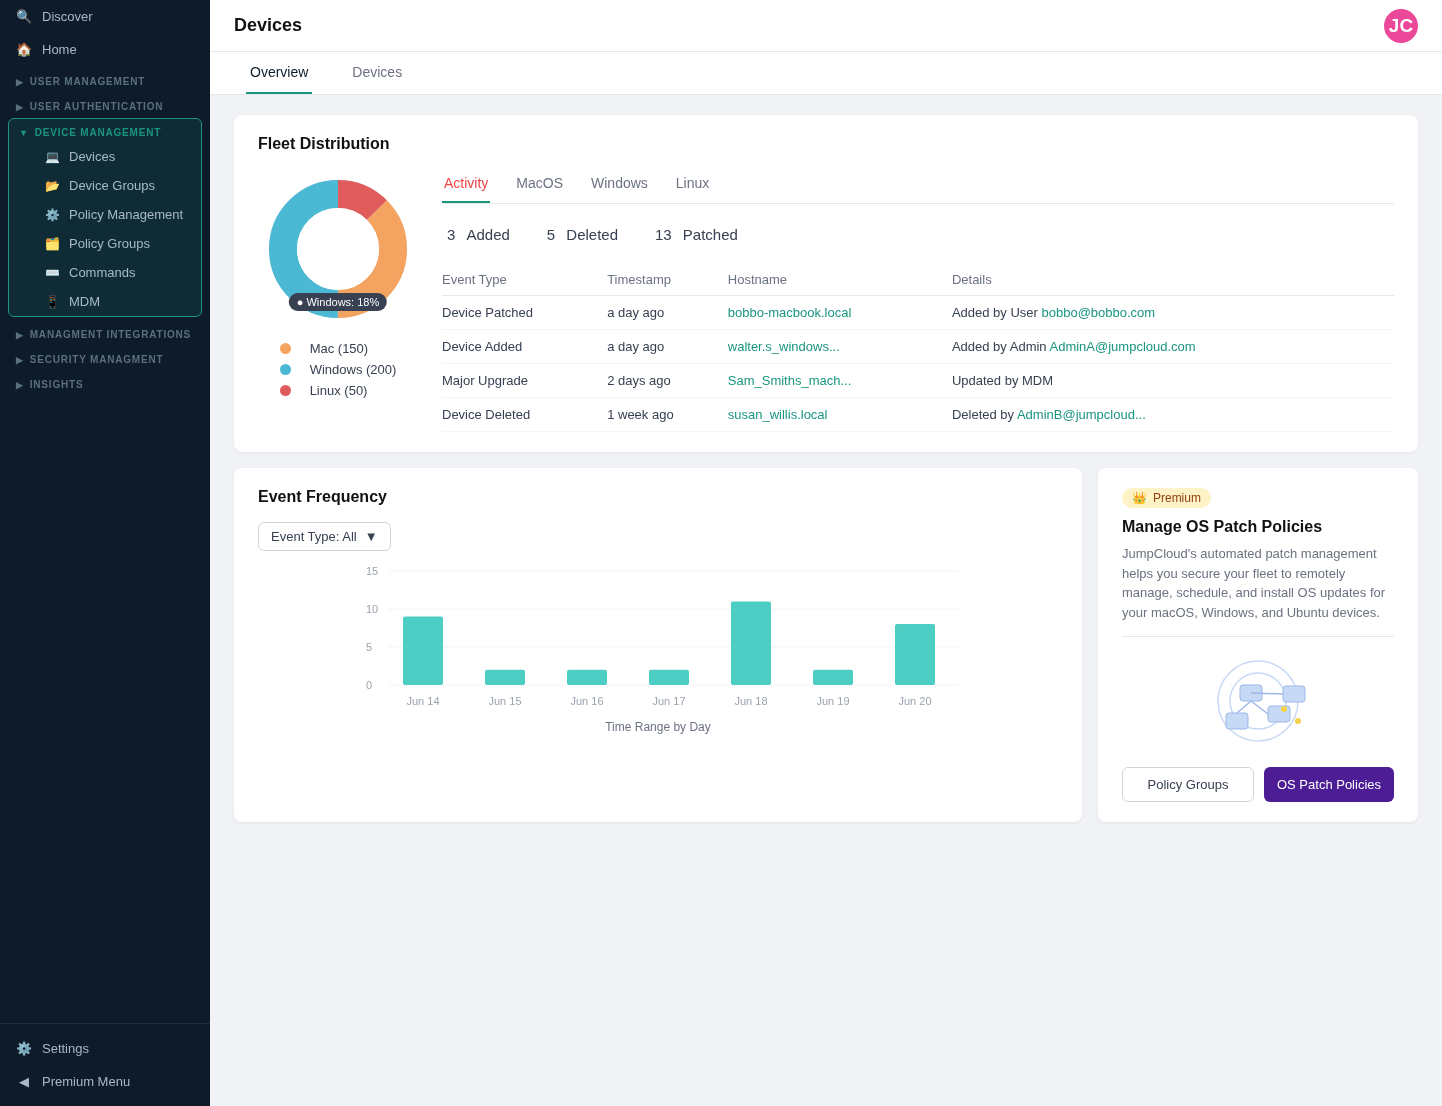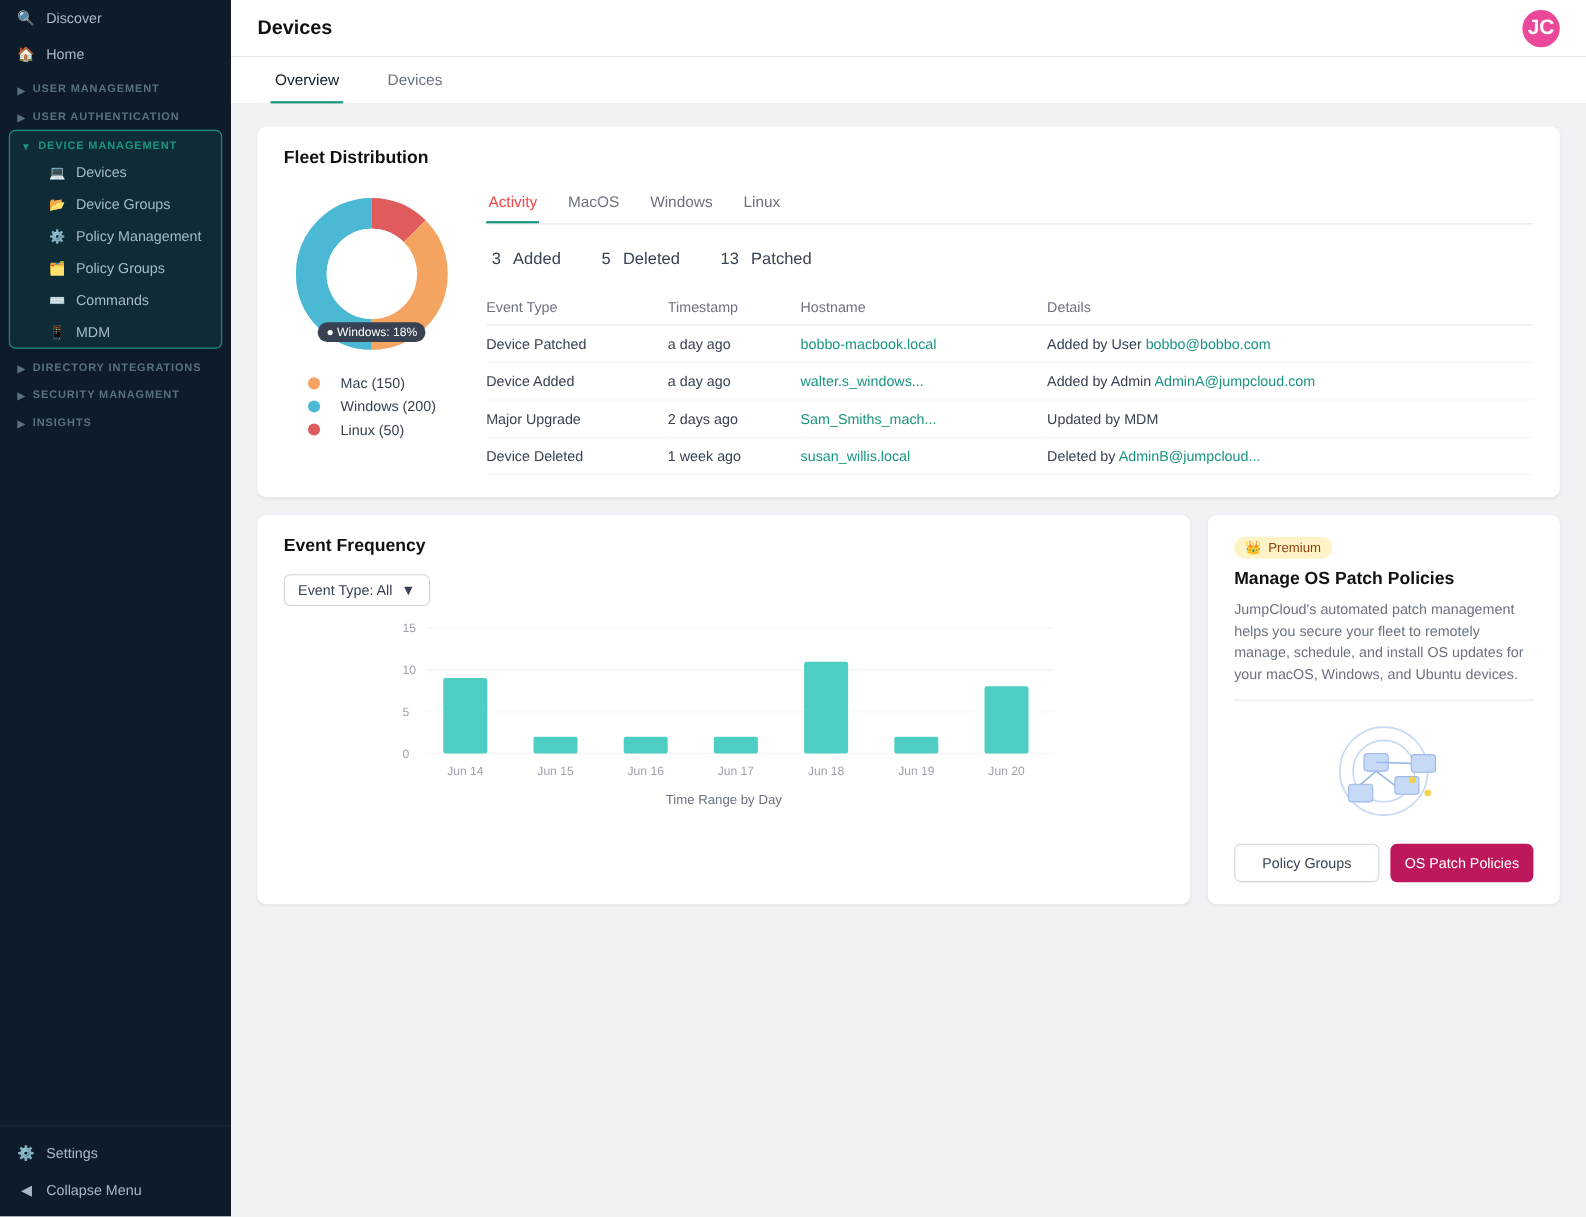--- a/index.html
+++ b/index.html
@@ -280,7 +280,7 @@
 
   <div class="sidebar-section-header">
     <span class="chevron">▶</span>
-    <span>DIRECTORY INTEGRATIONS</span>
+    <span>MANAGMENT INTEGRATIONS</span>
   </div>
   <div class="sidebar-section-header">
     <span class="chevron">▶</span>

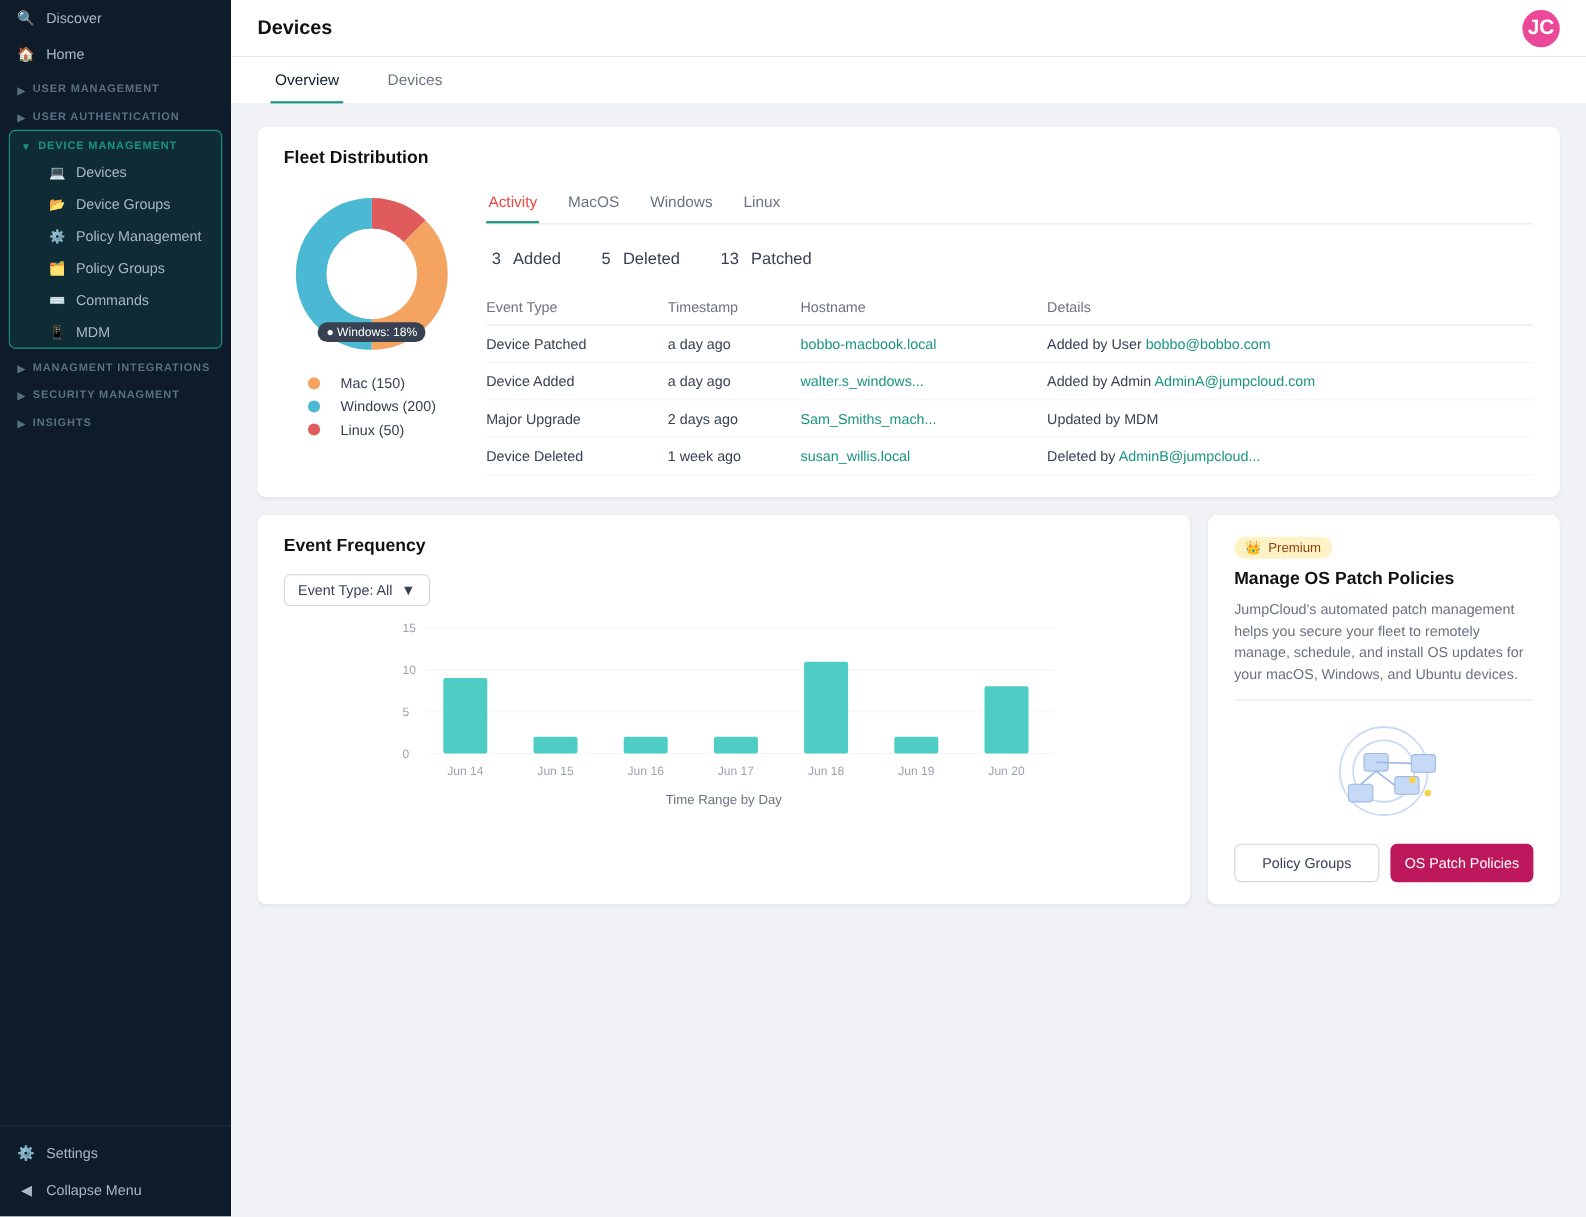--- a/index.html
+++ b/index.html
@@ -220,7 +220,7 @@
     }
     .btn-teal {
       flex: 1; padding: 9px; border: none; border-radius: 6px;
-      font-size: 13px; cursor: pointer; background: #be185d; color: white; font-weight: 500;
+      font-size: 13px; cursor: pointer; background: #4c1d95; color: white; font-weight: 500;
     }
   </style>
 </head>

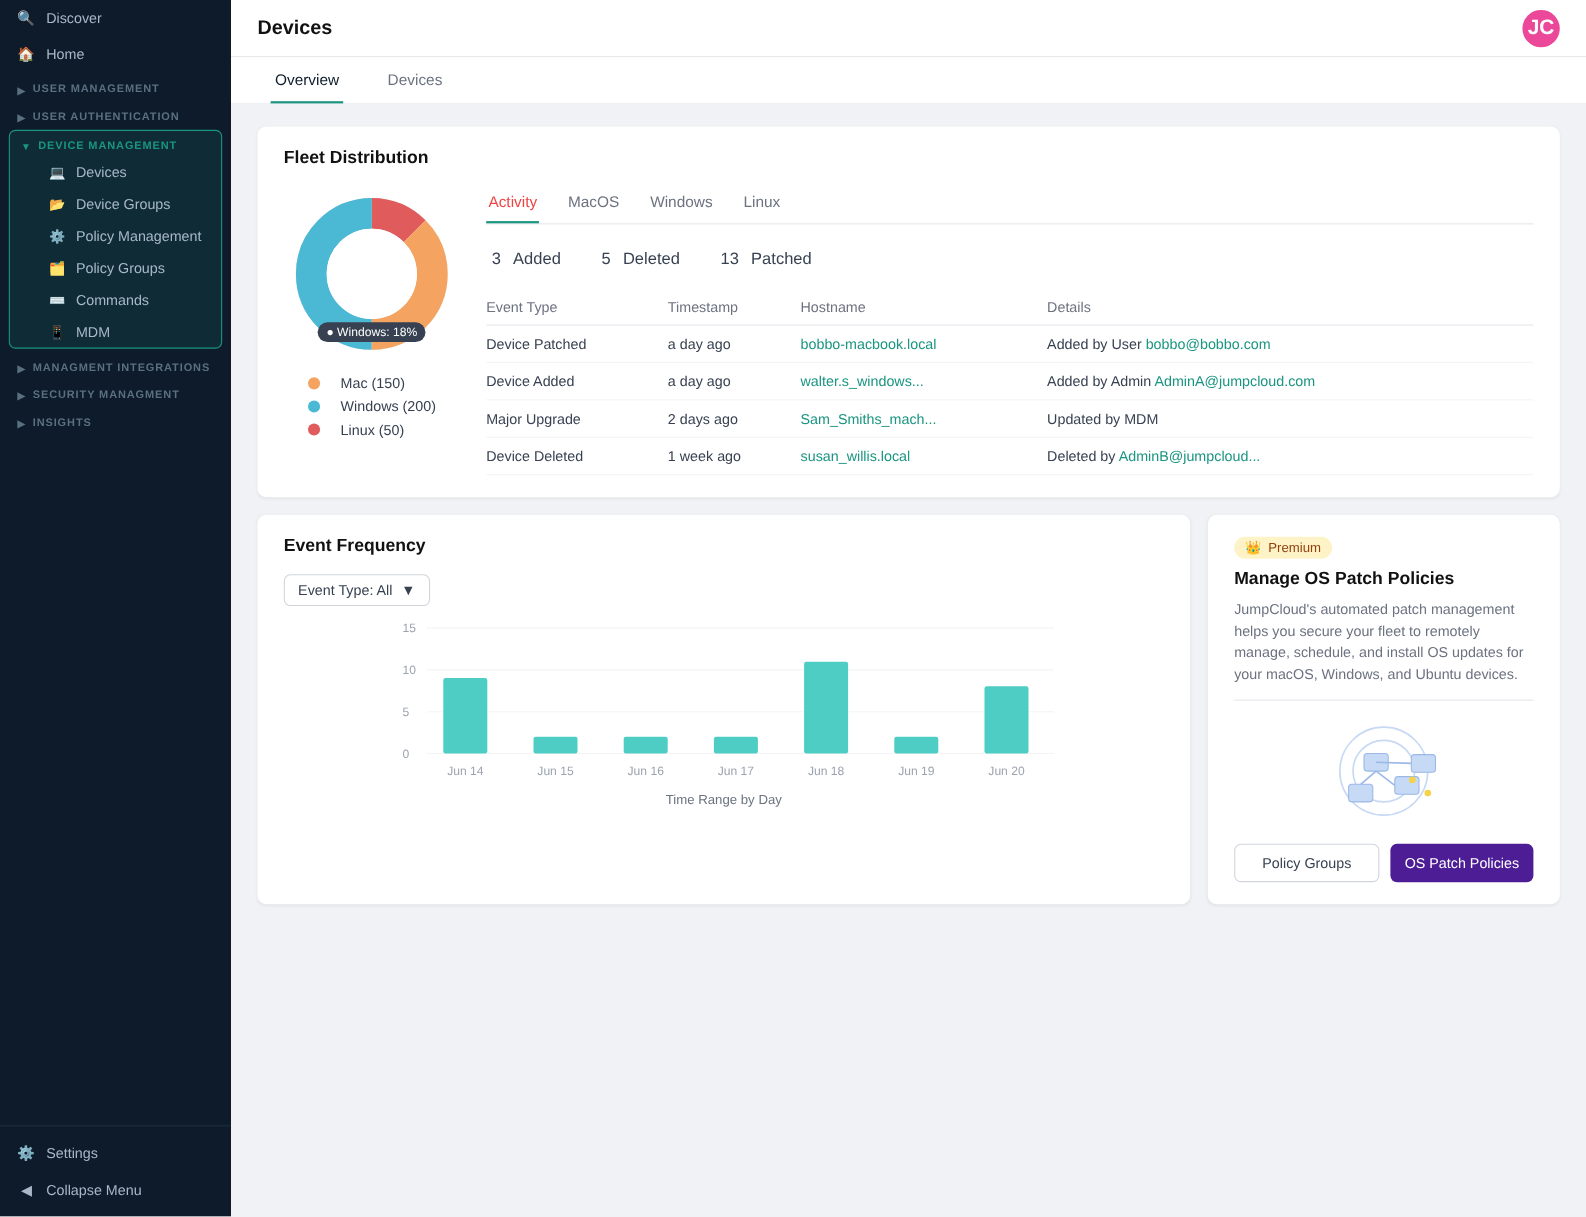--- a/index.html
+++ b/index.html
@@ -298,7 +298,7 @@
     </div>
     <div class="sidebar-nav-item">
       <span class="nav-icon">◀</span>
-      <span>Collapse Menu</span>
+      <span>Premium Menu</span>
     </div>
   </div>
 </nav>

